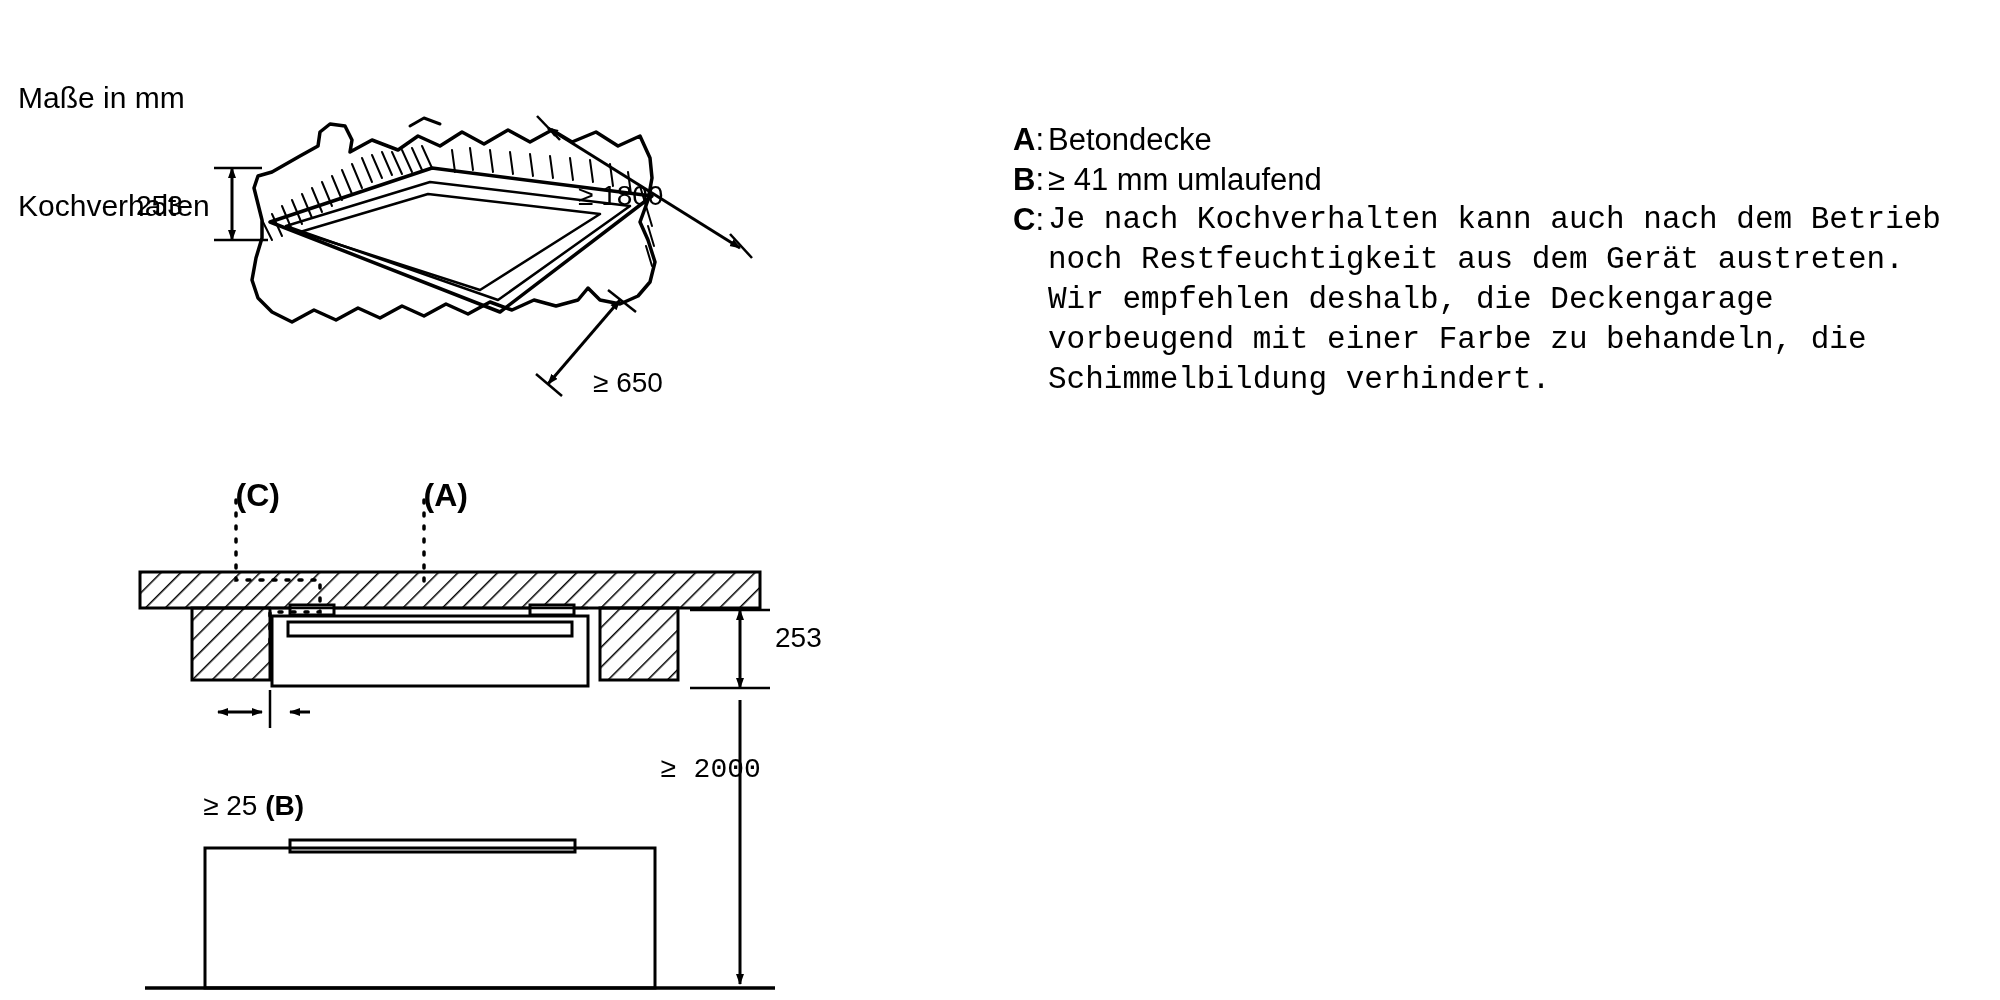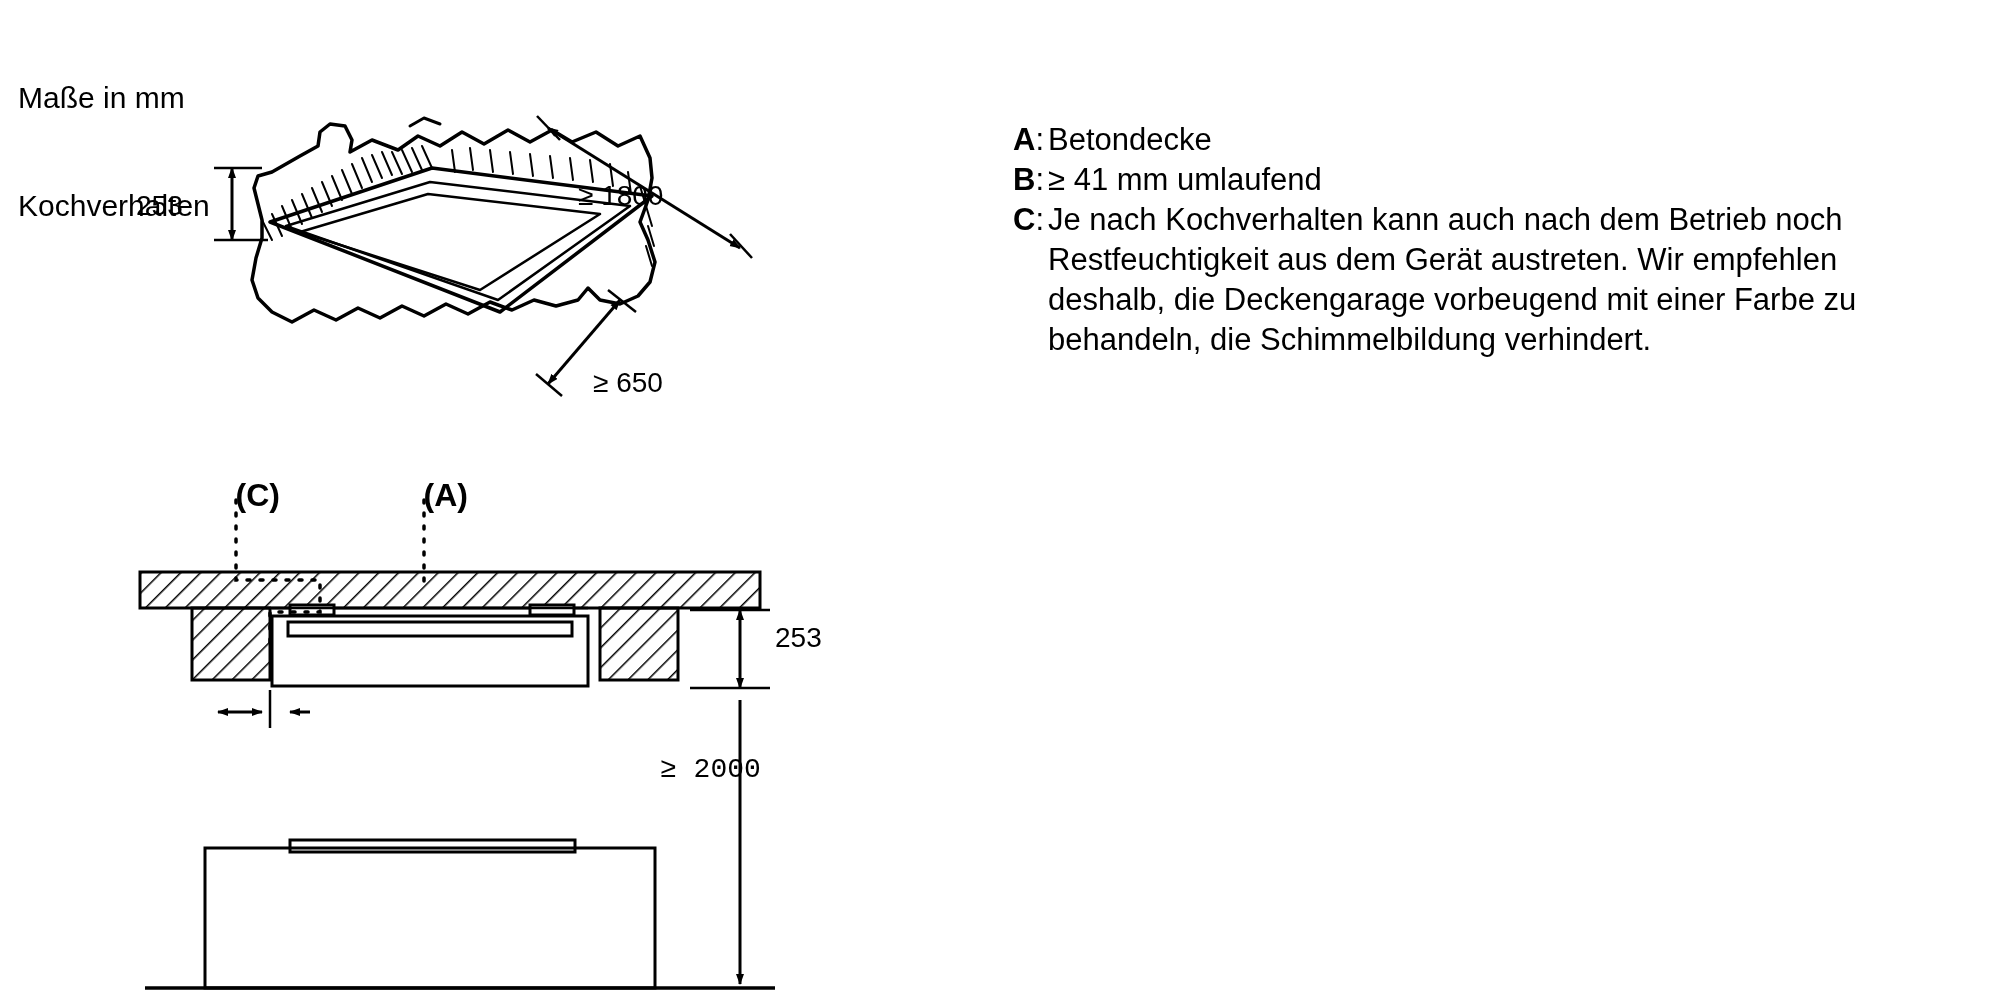--- a/index.html
+++ b/index.html
@@ -84,6 +84,7 @@
   }
   .legend-text.hang {
     text-indent: 0;
+    font-family: Liberation Mono, monospace;
   }
 </style>
 </head>

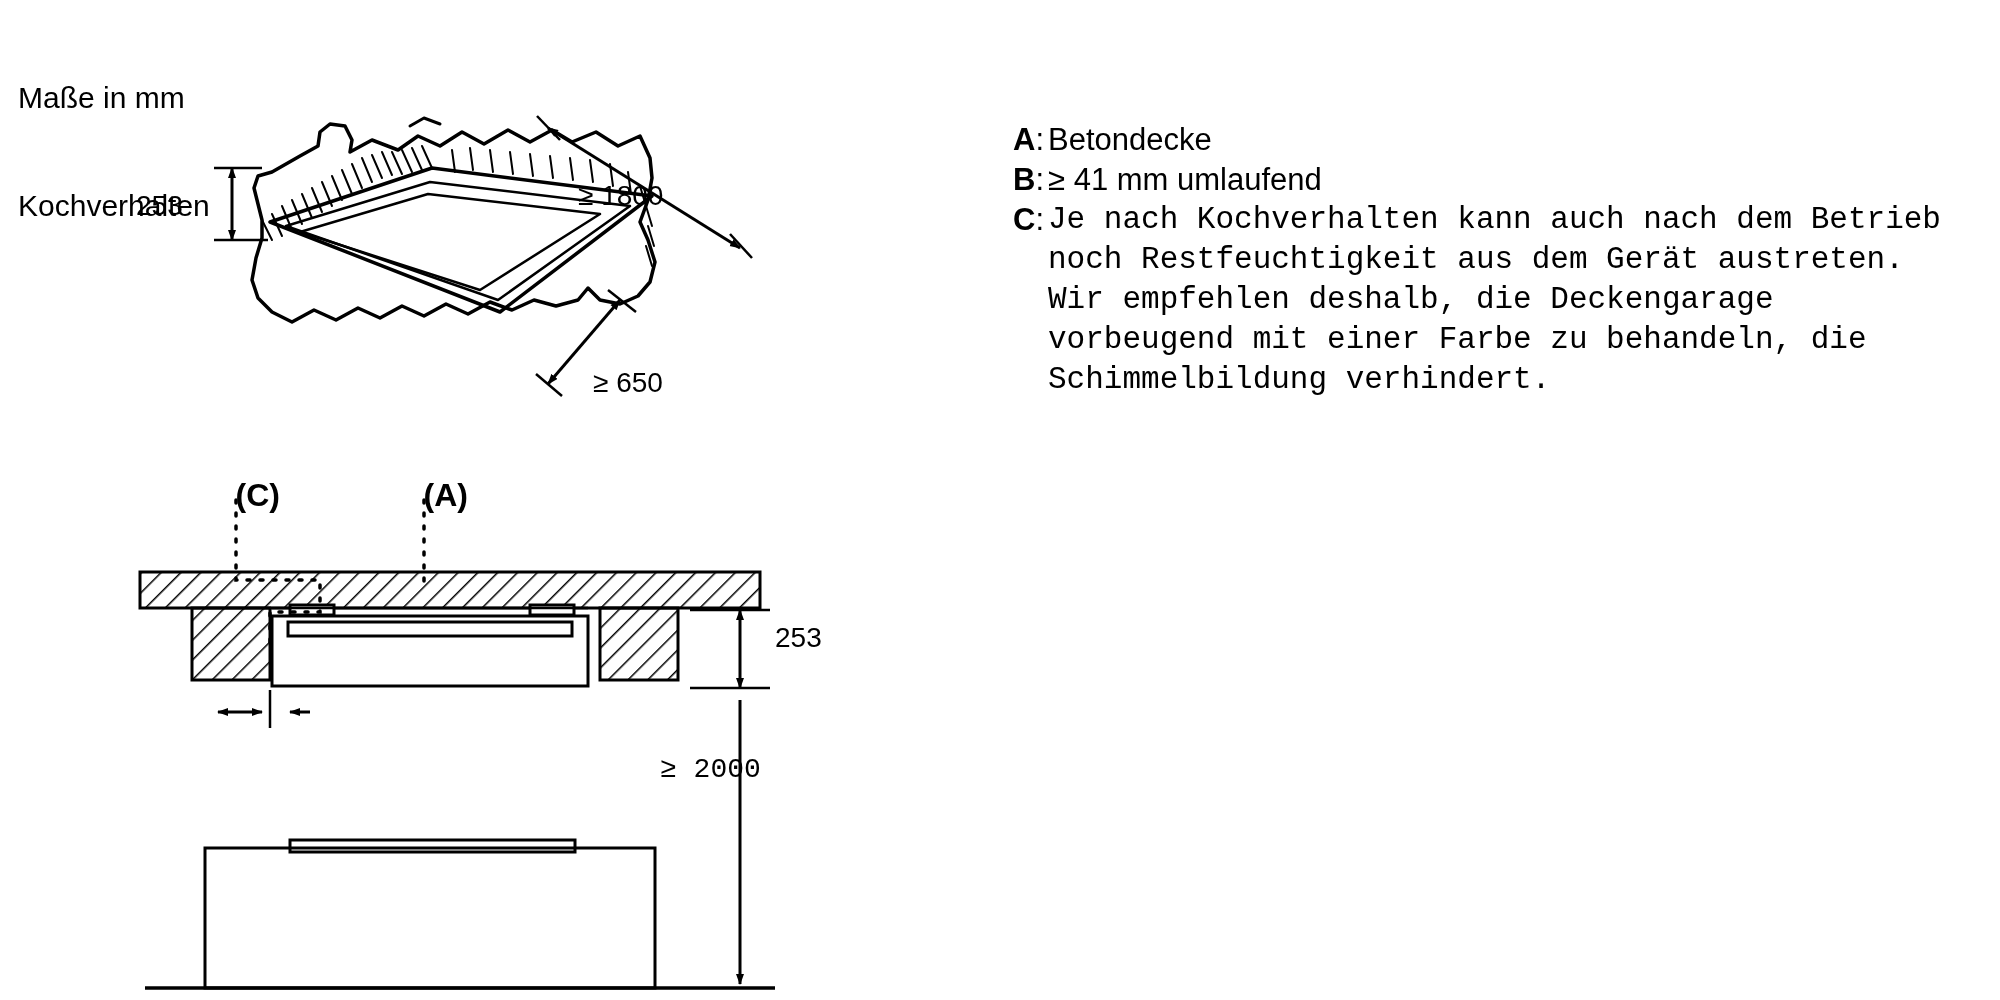--- a/index.html
+++ b/index.html
@@ -292,6 +292,9 @@
 
   <div class="dim" style="left:775px; top:620px;">253</div>
 
+  <div class="dim" style="left:172px; top:752px;">
+    <span>≥ 25 </span><span style="font-weight:bold;">(B)</span>
+  </div>
 
   <div class="dim" style="left:660px; top:752px;font-family:Liberation Mono, monospace;">≥ 2000</div>
 

